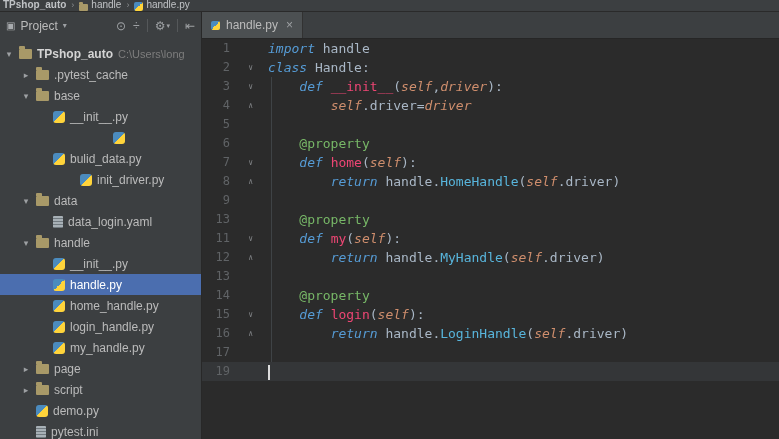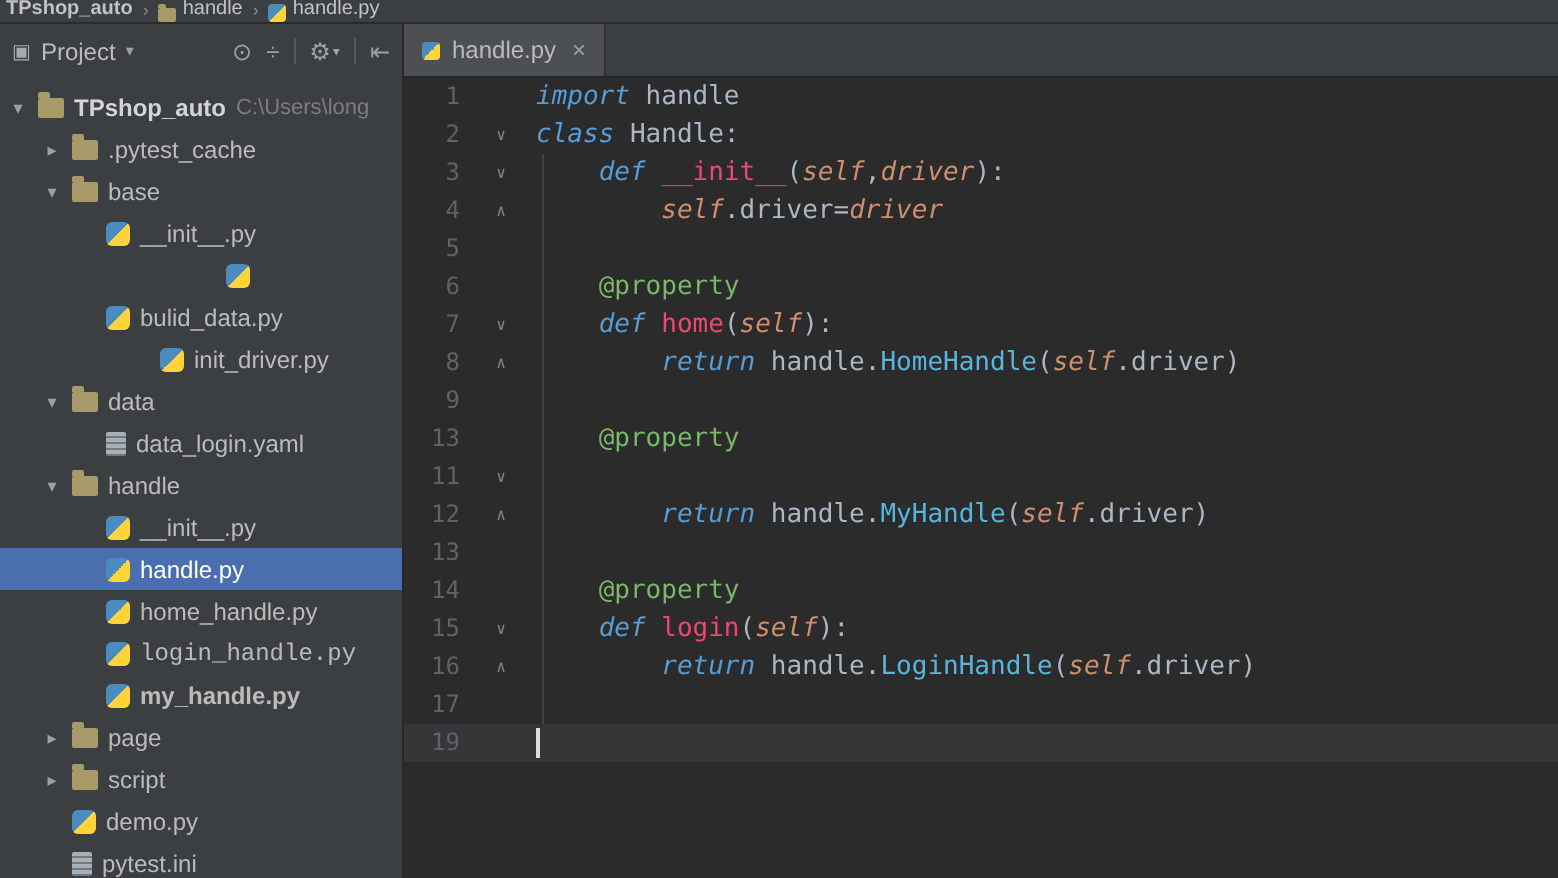--- a/index.html
+++ b/index.html
@@ -231,7 +231,7 @@
             <div class="ed-line"><span class="gutter"><span class="lnum">8</span><span class="fold">∧</span></span><span class="code"><span class="tk-pl">        </span><span class="tk-kw">return </span><span class="tk-pl">handle.</span><span class="tk-cls">HomeHandle</span><span class="tk-pl">(</span><span class="tk-self">self</span><span class="tk-pl">.driver)</span></span></div>
             <div class="ed-line"><span class="gutter"><span class="lnum">9</span><span class="fold"></span></span><span class="code"></span></div>
             <div class="ed-line"><span class="gutter"><span class="lnum">13</span><span class="fold"></span></span><span class="code"><span class="tk-pl">    </span><span class="tk-dec">@property</span></span></div>
-            <div class="ed-line"><span class="gutter"><span class="lnum">11</span><span class="fold">∨</span></span></div>
+            <div class="ed-line"><span class="gutter"><span class="lnum">11</span><span class="fold">∨</span></span><span class="code"><span class="tk-pl">    </span><span class="tk-kw">def </span><span class="tk-fn">my</span><span class="tk-pl">(</span><span class="tk-self">self</span><span class="tk-pl">):</span></span></div>
             <div class="ed-line"><span class="gutter"><span class="lnum">12</span><span class="fold">∧</span></span><span class="code"><span class="tk-pl">        </span><span class="tk-kw">return </span><span class="tk-pl">handle.</span><span class="tk-cls">MyHandle</span><span class="tk-pl">(</span><span class="tk-self">self</span><span class="tk-pl">.driver)</span></span></div>
             <div class="ed-line"><span class="gutter"><span class="lnum">13</span><span class="fold"></span></span><span class="code"></span></div>
             <div class="ed-line"><span class="gutter"><span class="lnum">14</span><span class="fold"></span></span><span class="code"><span class="tk-pl">    </span><span class="tk-dec">@property</span></span></div>

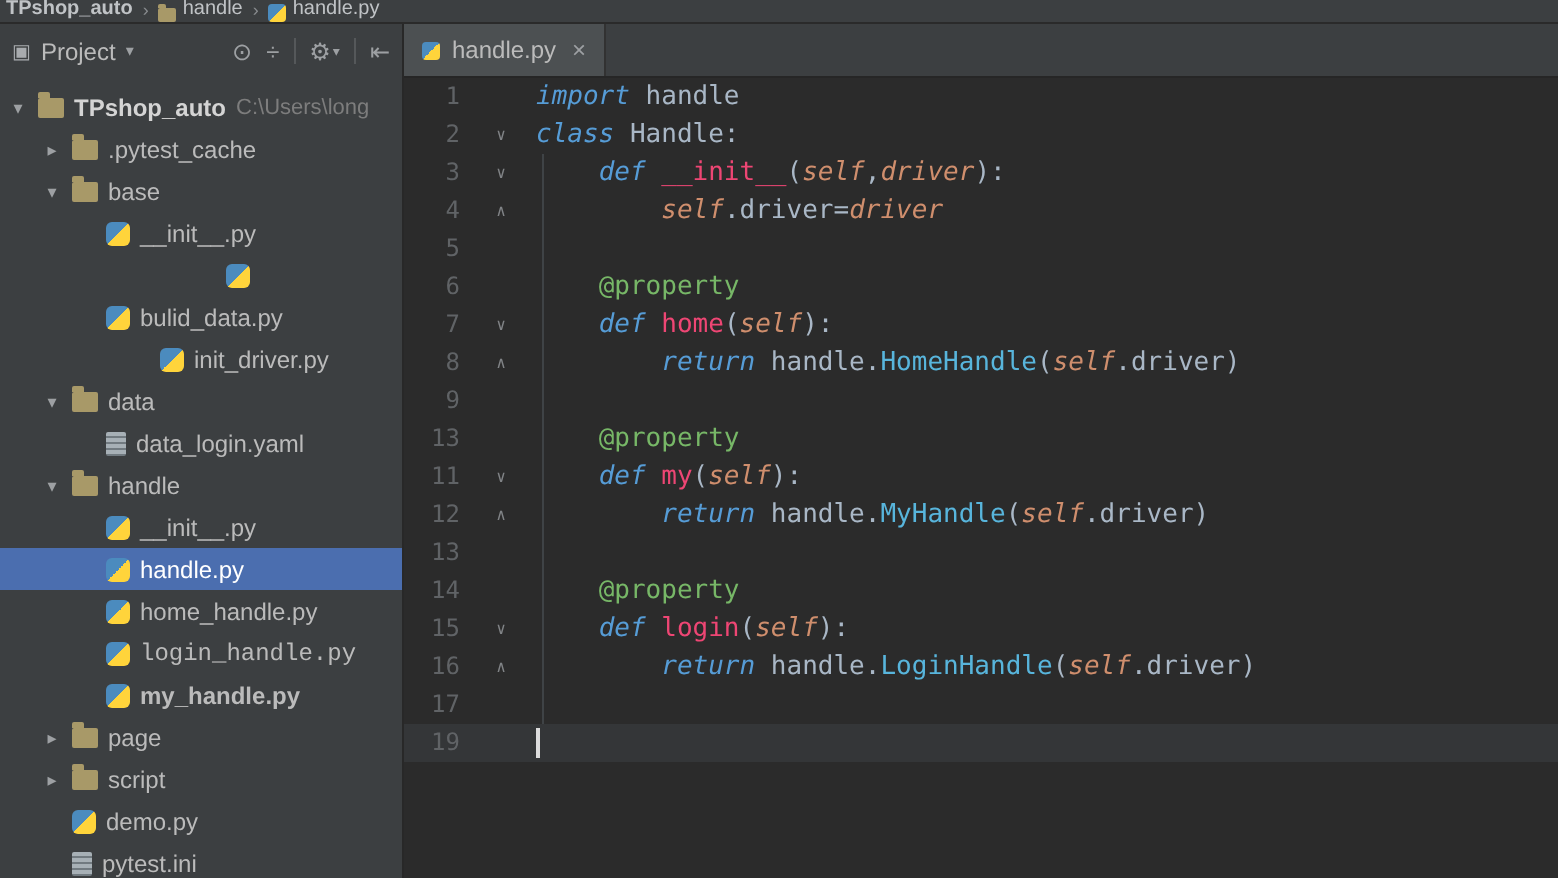--- a/index.html
+++ b/index.html
@@ -178,7 +178,7 @@
             <span class="icon-py"></span>
             <span class="tree-label">home_handle.py</span>
           </div>
-          <div class="tree-row" style="padding-left: 38px; font-family: Liberation Mono, monospace;">
+          <div class="tree-row" style="padding-left: 38px;">
             <span class="tree-arrow"></span>
             <span class="icon-py"></span>
             <span class="tree-label">login_handle.py</span>

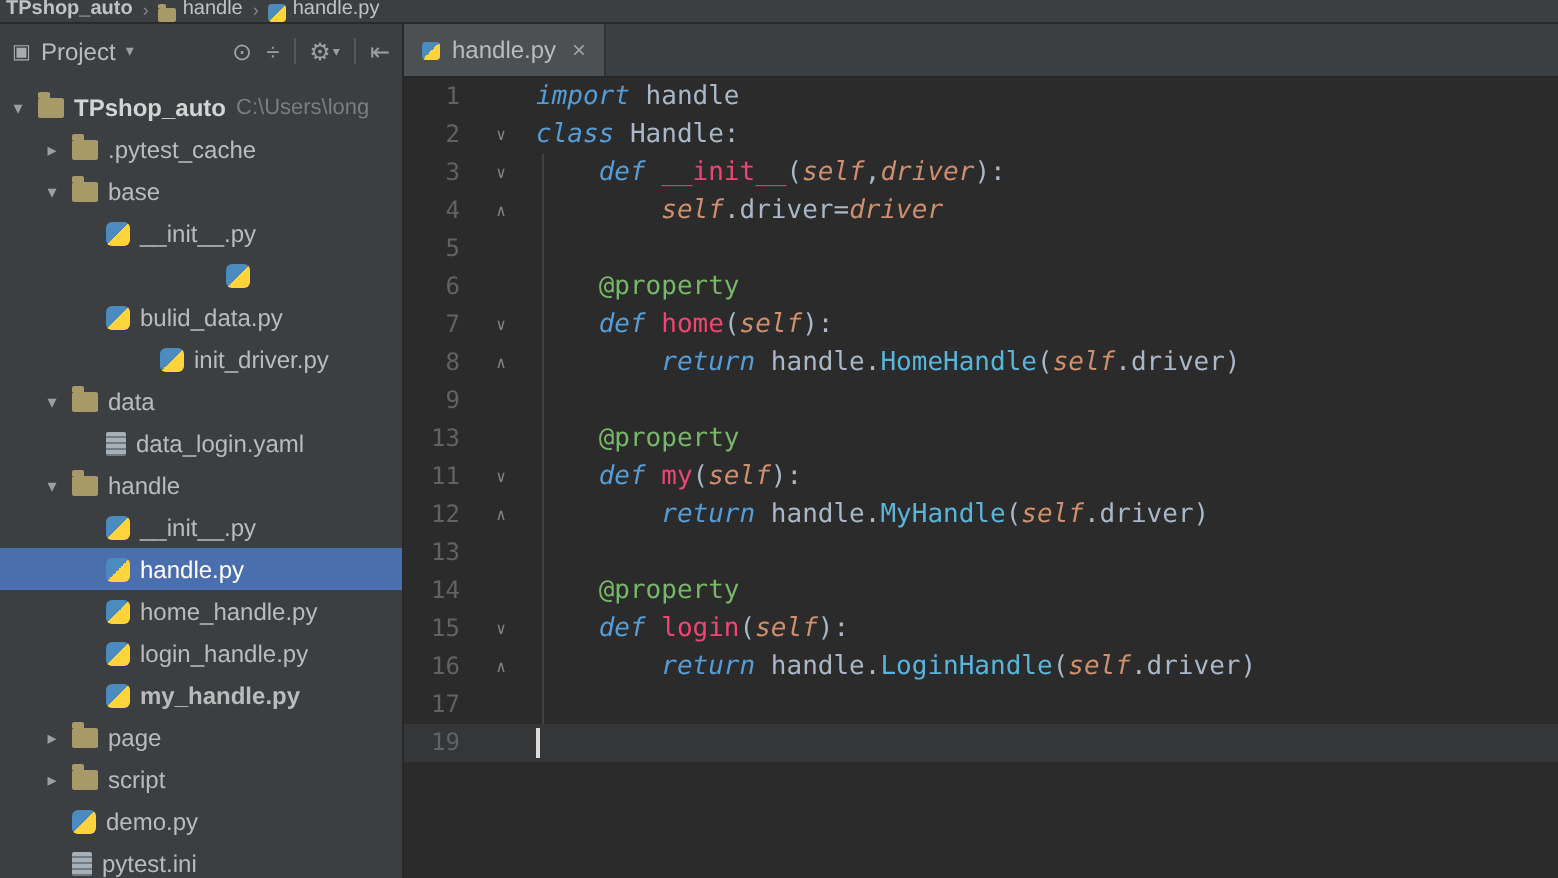--- a/index.html
+++ b/index.html
@@ -183,7 +183,7 @@
             <span class="icon-py"></span>
             <span class="tree-label">login_handle.py</span>
           </div>
-          <div class="tree-row" style="padding-left: 38px; font-weight: bold;">
+          <div class="tree-row" style="padding-left: 38px;">
             <span class="tree-arrow"></span>
             <span class="icon-py"></span>
             <span class="tree-label">my_handle.py</span>

